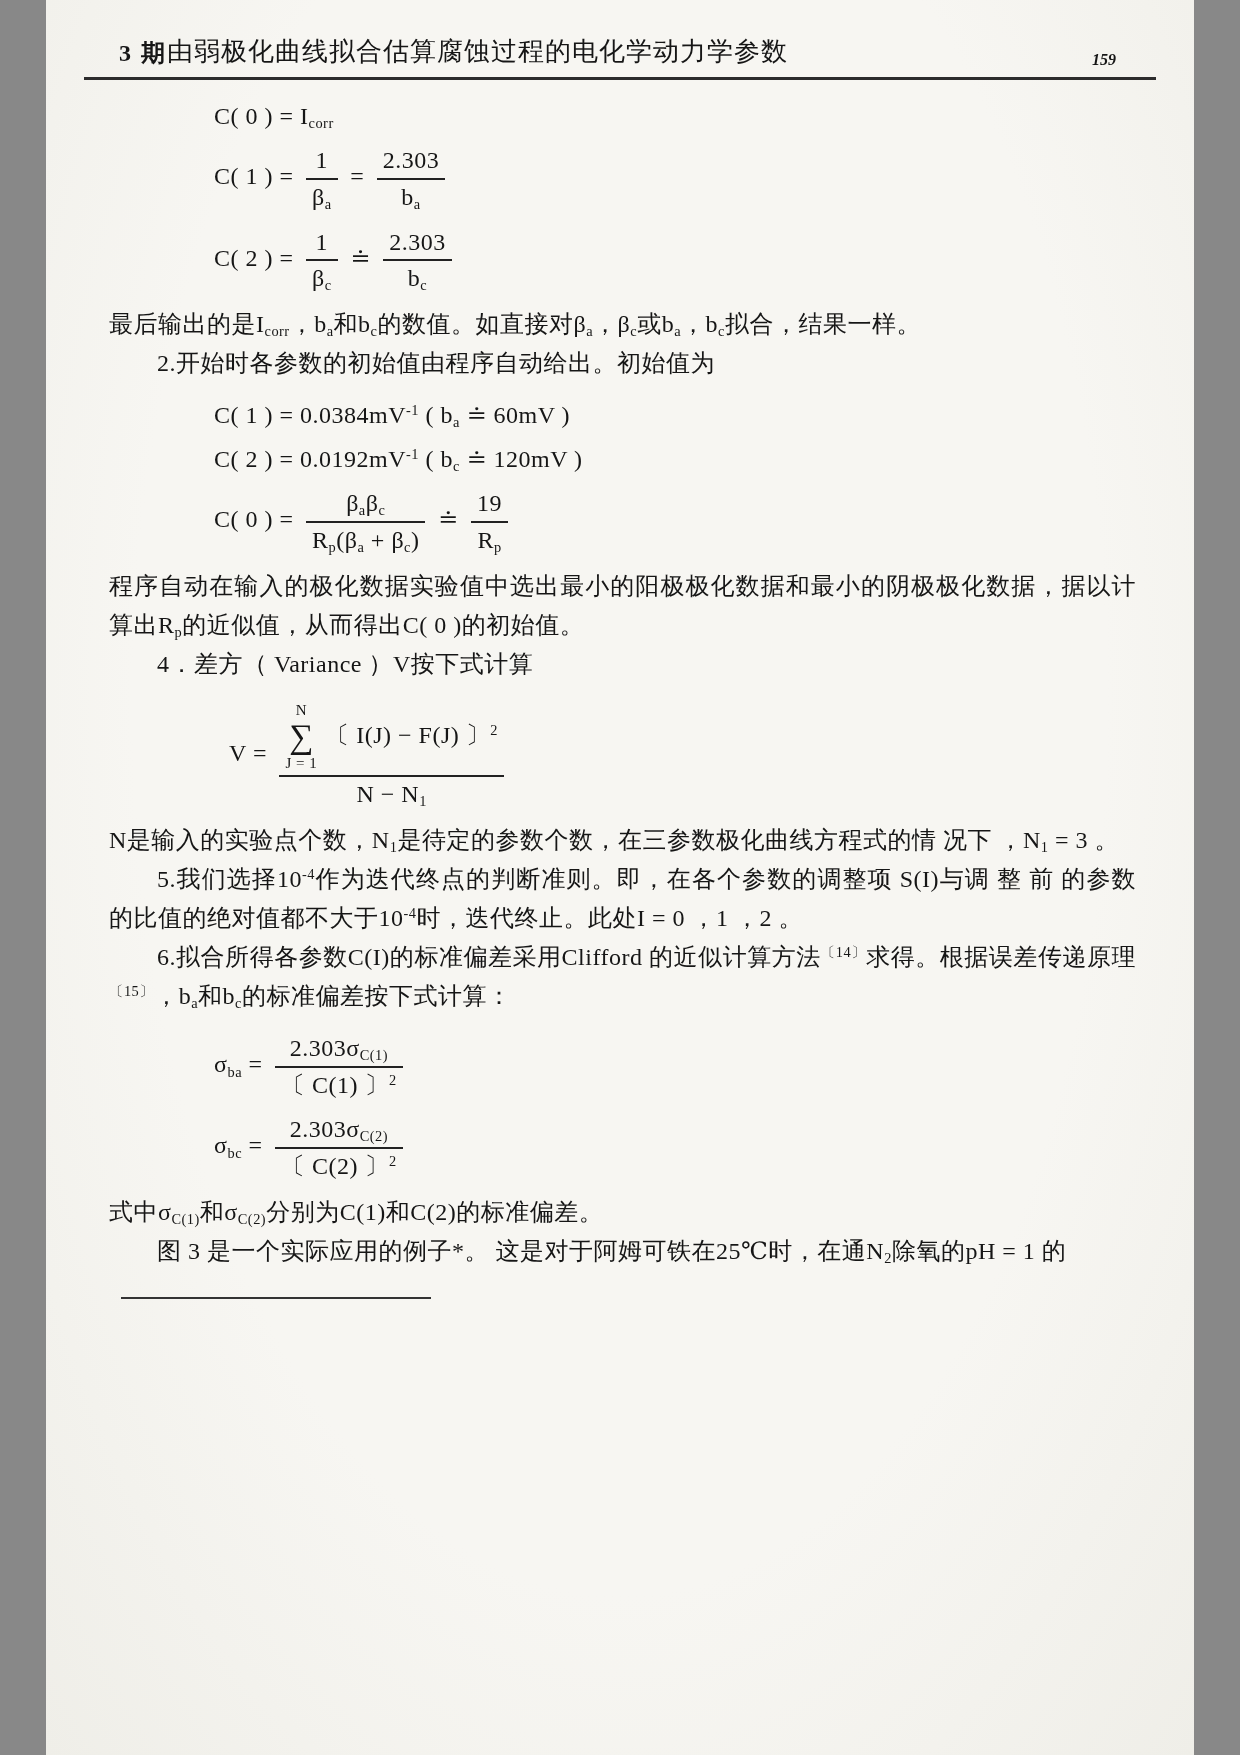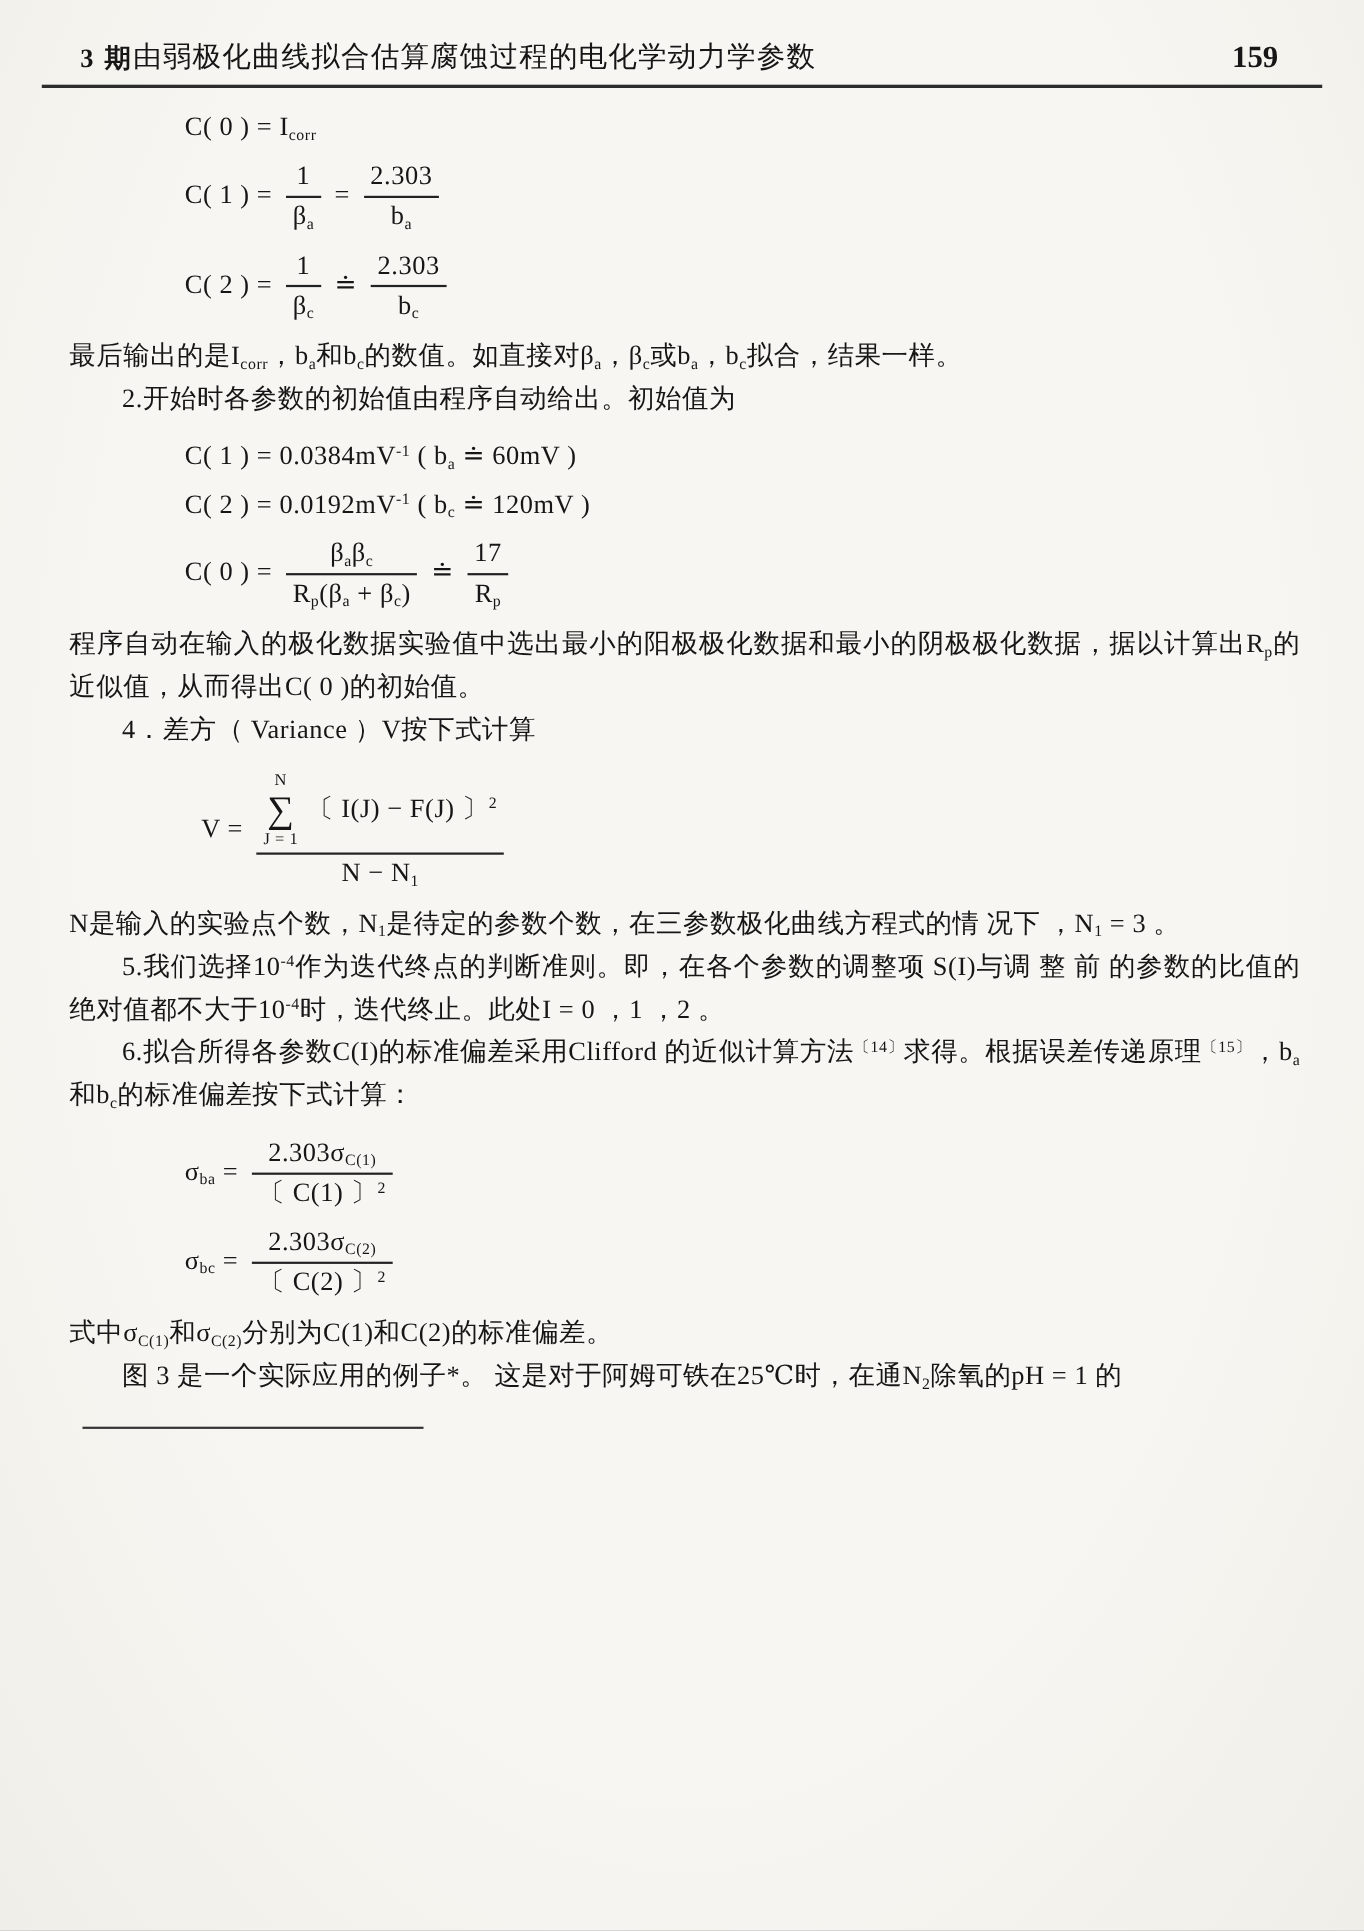--- a/index.html
+++ b/index.html
@@ -6,7 +6,7 @@
   body { background:#888; }
   .page {
     position:relative;
-    width:1240px; height:1755px;
+    width:1148px; height:1755px;
     margin:0 auto;
     background:#f5f4f0;
     background-image: radial-gradient(ellipse at 50% 40%, #f7f6f2 60%, #efeee8 100%);

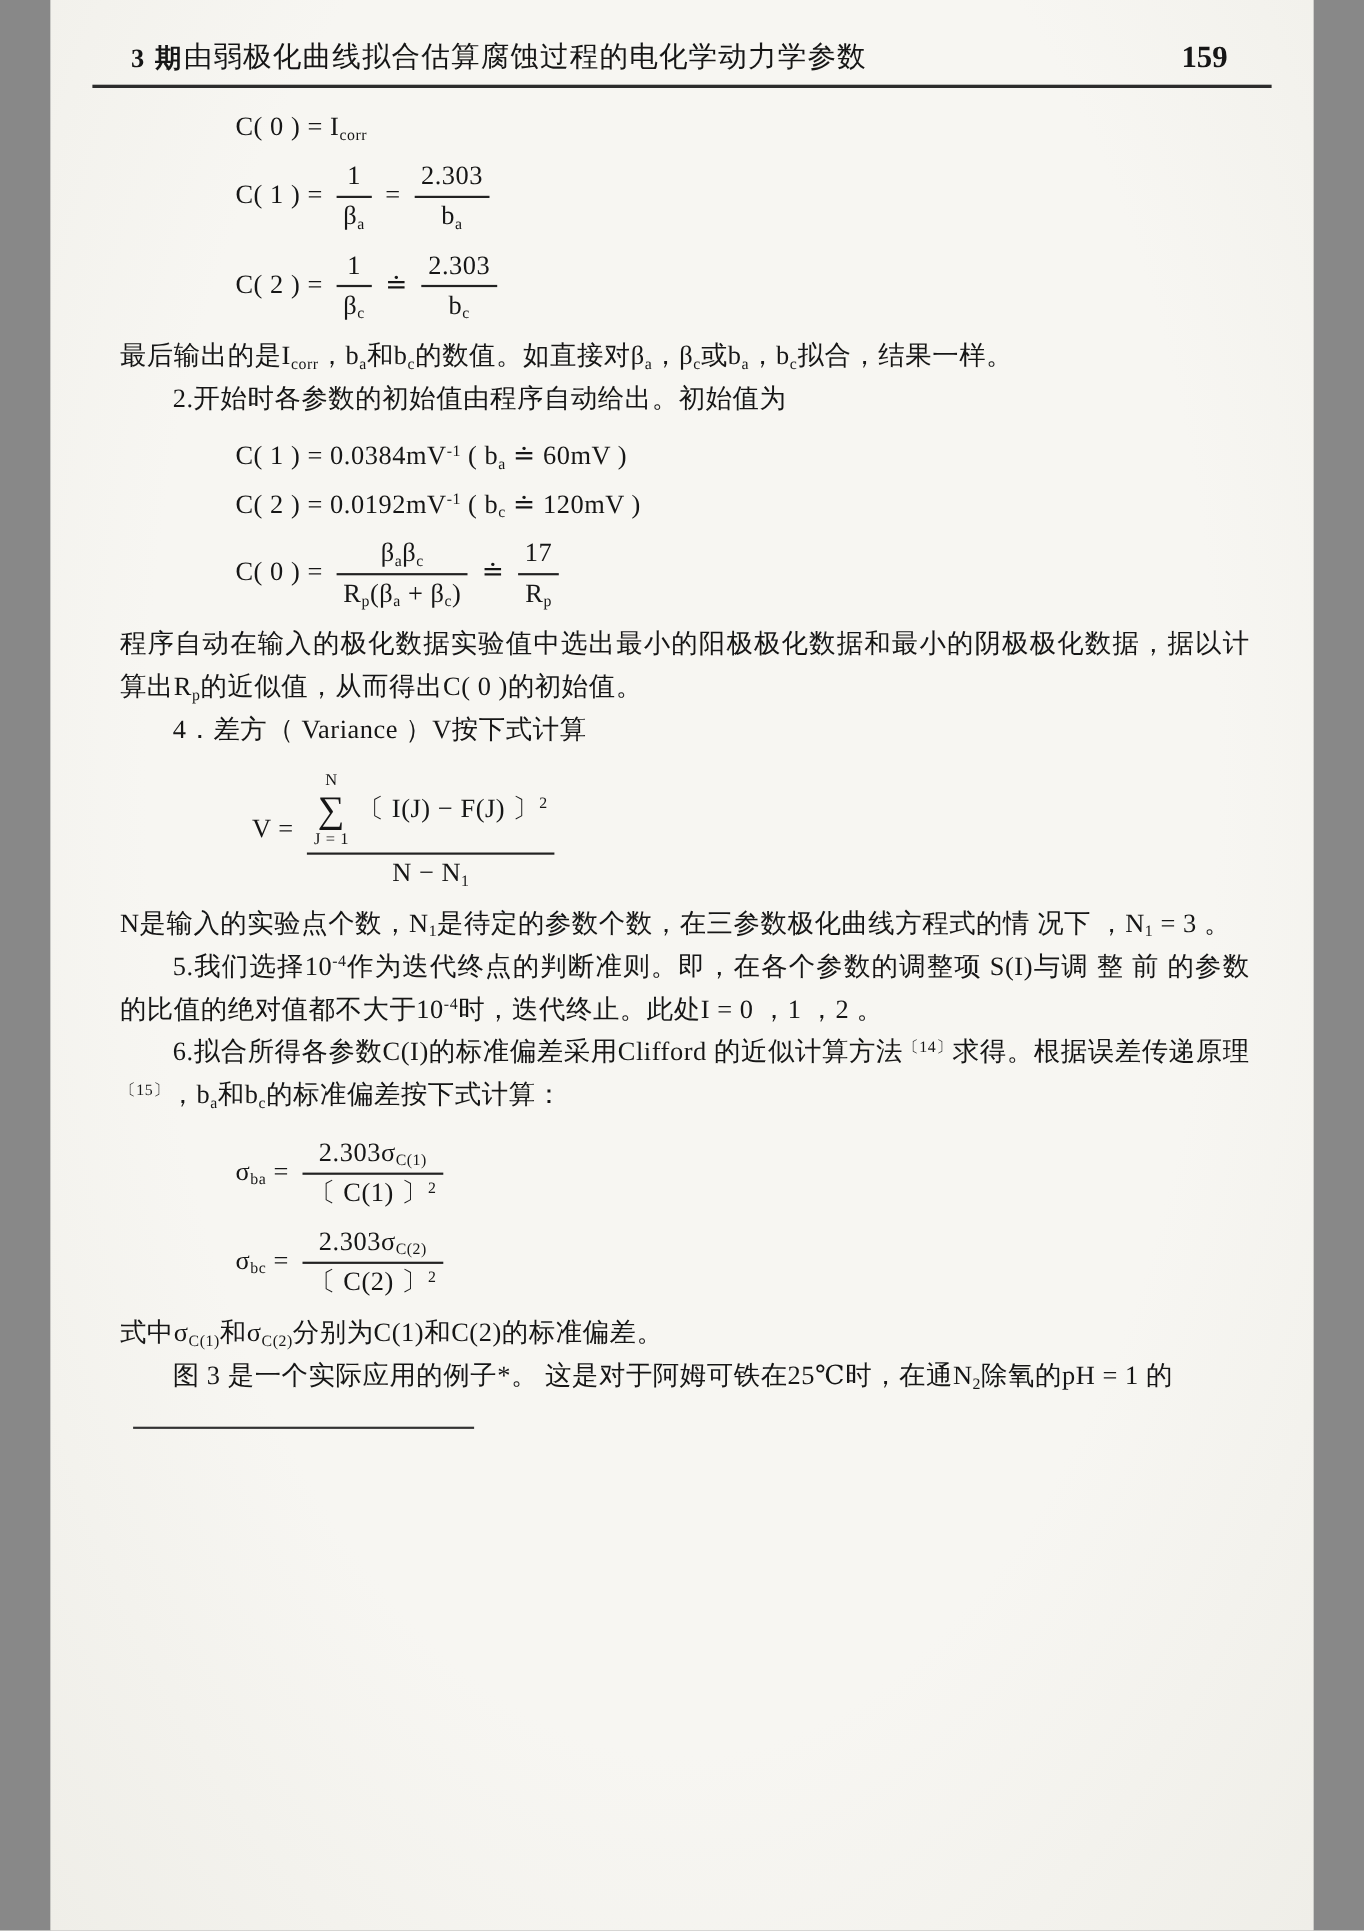--- a/index.html
+++ b/index.html
@@ -23,7 +23,7 @@
   }
   .header .issue { font-size:24px; font-weight:700; letter-spacing:2px; }
   .header .title { flex:1; text-align:left; font-size:26px; font-weight:400; letter-spacing:1px; }
-  .header .pageno { font-size:28px; font-weight:700; }
+  .header .pageno { font-size:16px; font-weight:700;font-style:italic; }
   p.para {
     margin:0; font-size:24px; line-height:39px;
     text-align:justify; letter-spacing:0.5px;

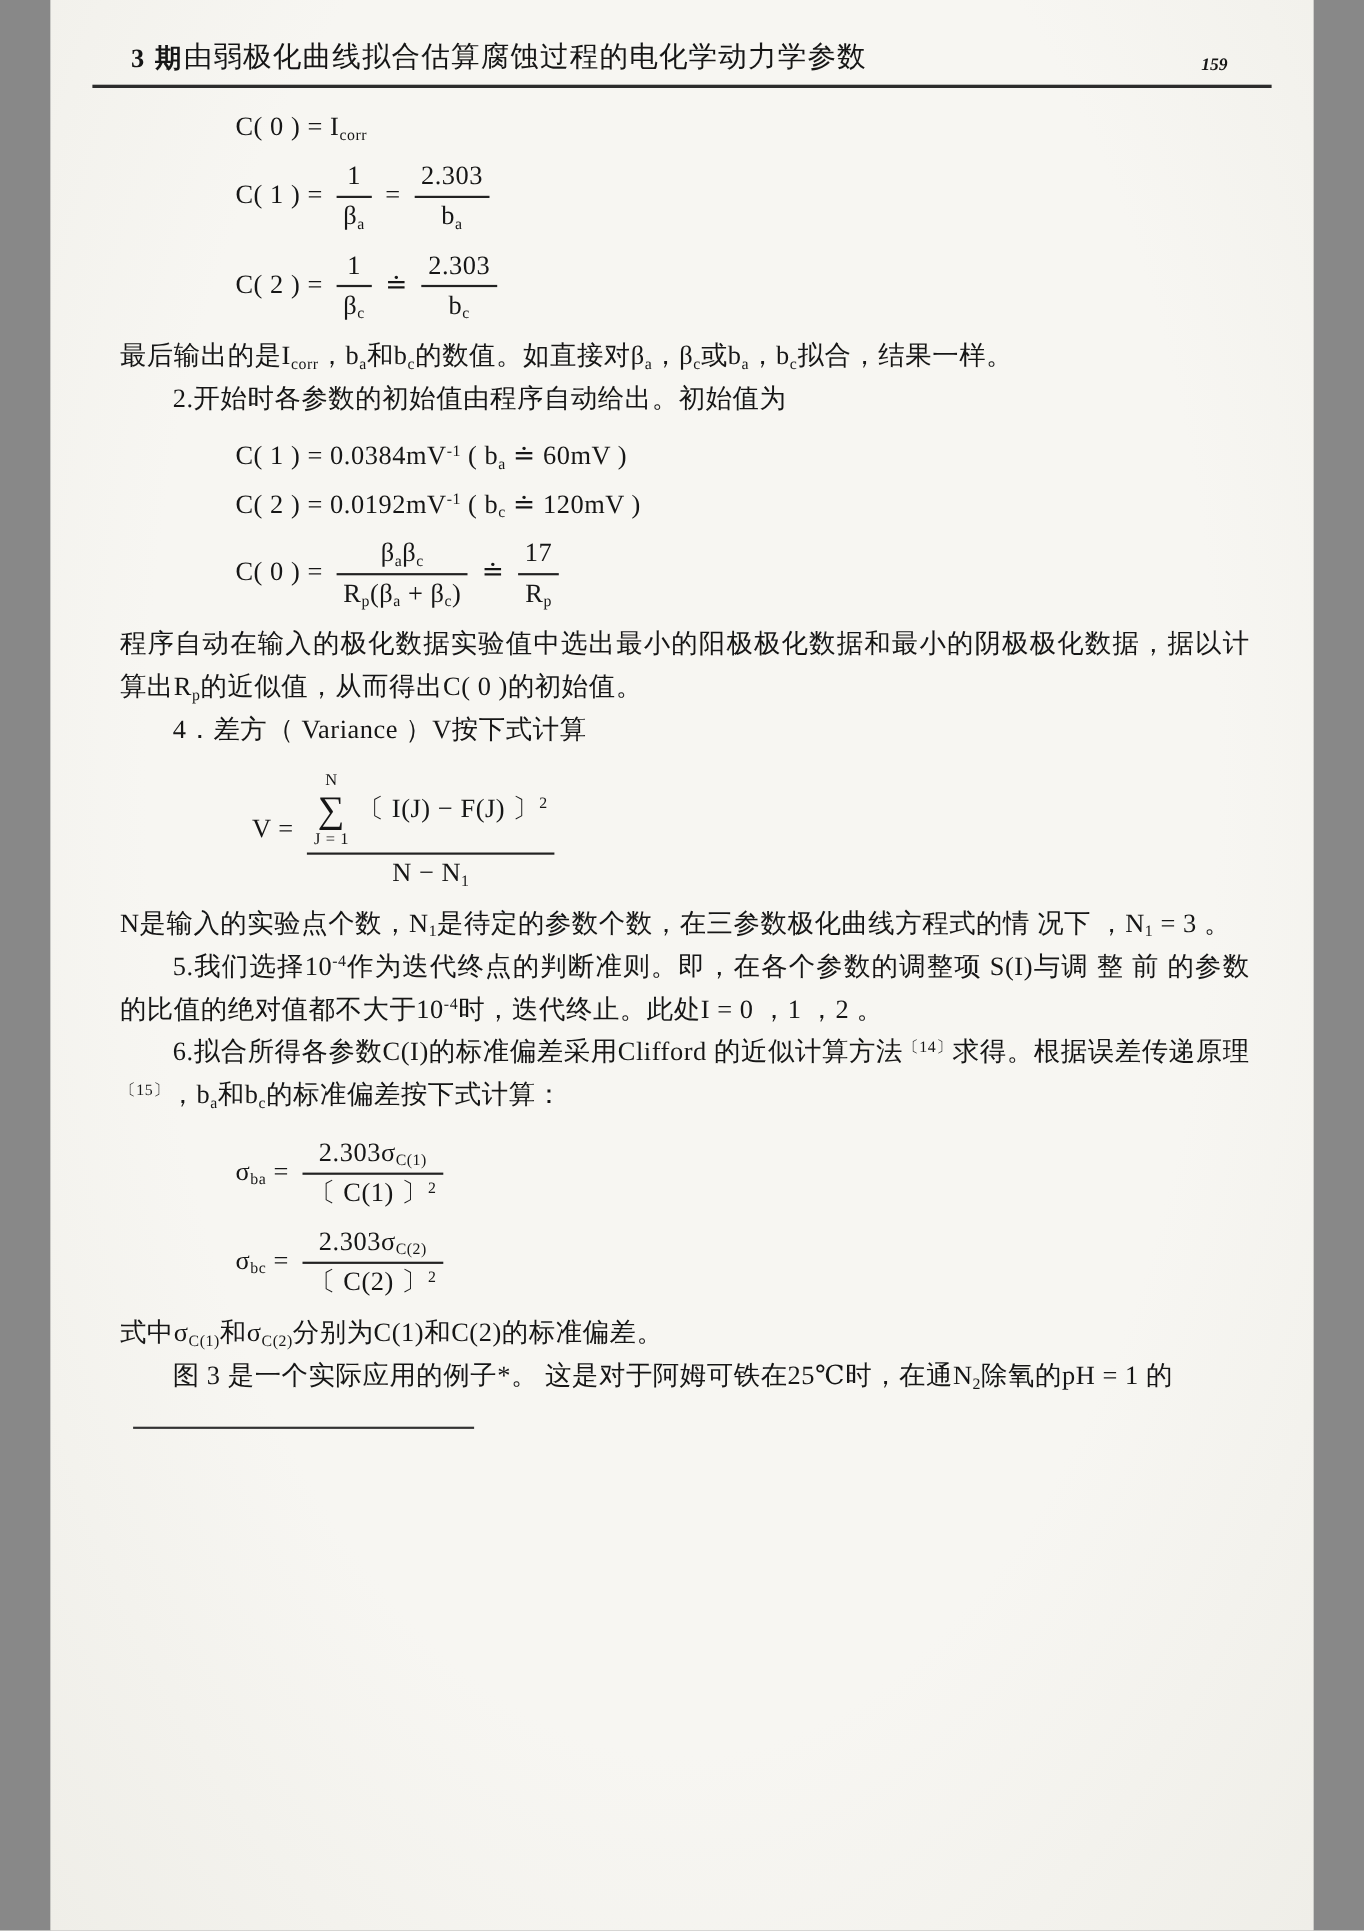--- a/index.html
+++ b/index.html
@@ -72,7 +72,7 @@
 
     <div class="eq sp-a">C( 1 ) = 0.0384mV<sup>-1</sup> ( b<sub>a</sub> ≐ 60mV )</div>
     <div class="eq">C( 2 ) = 0.0192mV<sup>-1</sup> ( b<sub>c</sub> ≐ 120mV )</div>
-    <div class="eq">C( 0 ) = <span class="frac"><span class="num">β<sub>a</sub>β<sub>c</sub></span><span class="den">R<sub>p</sub>(β<sub>a</sub> + β<sub>c</sub>)</span></span> ≐ <span class="frac"><span class="num">17</span><span class="den">R<sub>p</sub></span></span></div>
+    <div class="eq">C( 0 ) = <span class="frac"><span class="num">β<sub>a</sub>β<sub>c</sub></span><span class="den">R<sub>p</sub>(β<sub>a</sub> + β<sub>c</sub>)</span></span> ≐ <span class="frac"><span class="num">19</span><span class="den">R<sub>p</sub></span></span></div>
 
     <p class="para">程序自动在输入的极化数据实验值中选出最小的阳极极化数据和最小的阴极极化数据，据以计算出R<sub>p</sub>的近似值，从而得出C( 0 )的初始值。</p>
     <p class="para indent sp-a">4．差方（ Variance ）V按下式计算</p>

